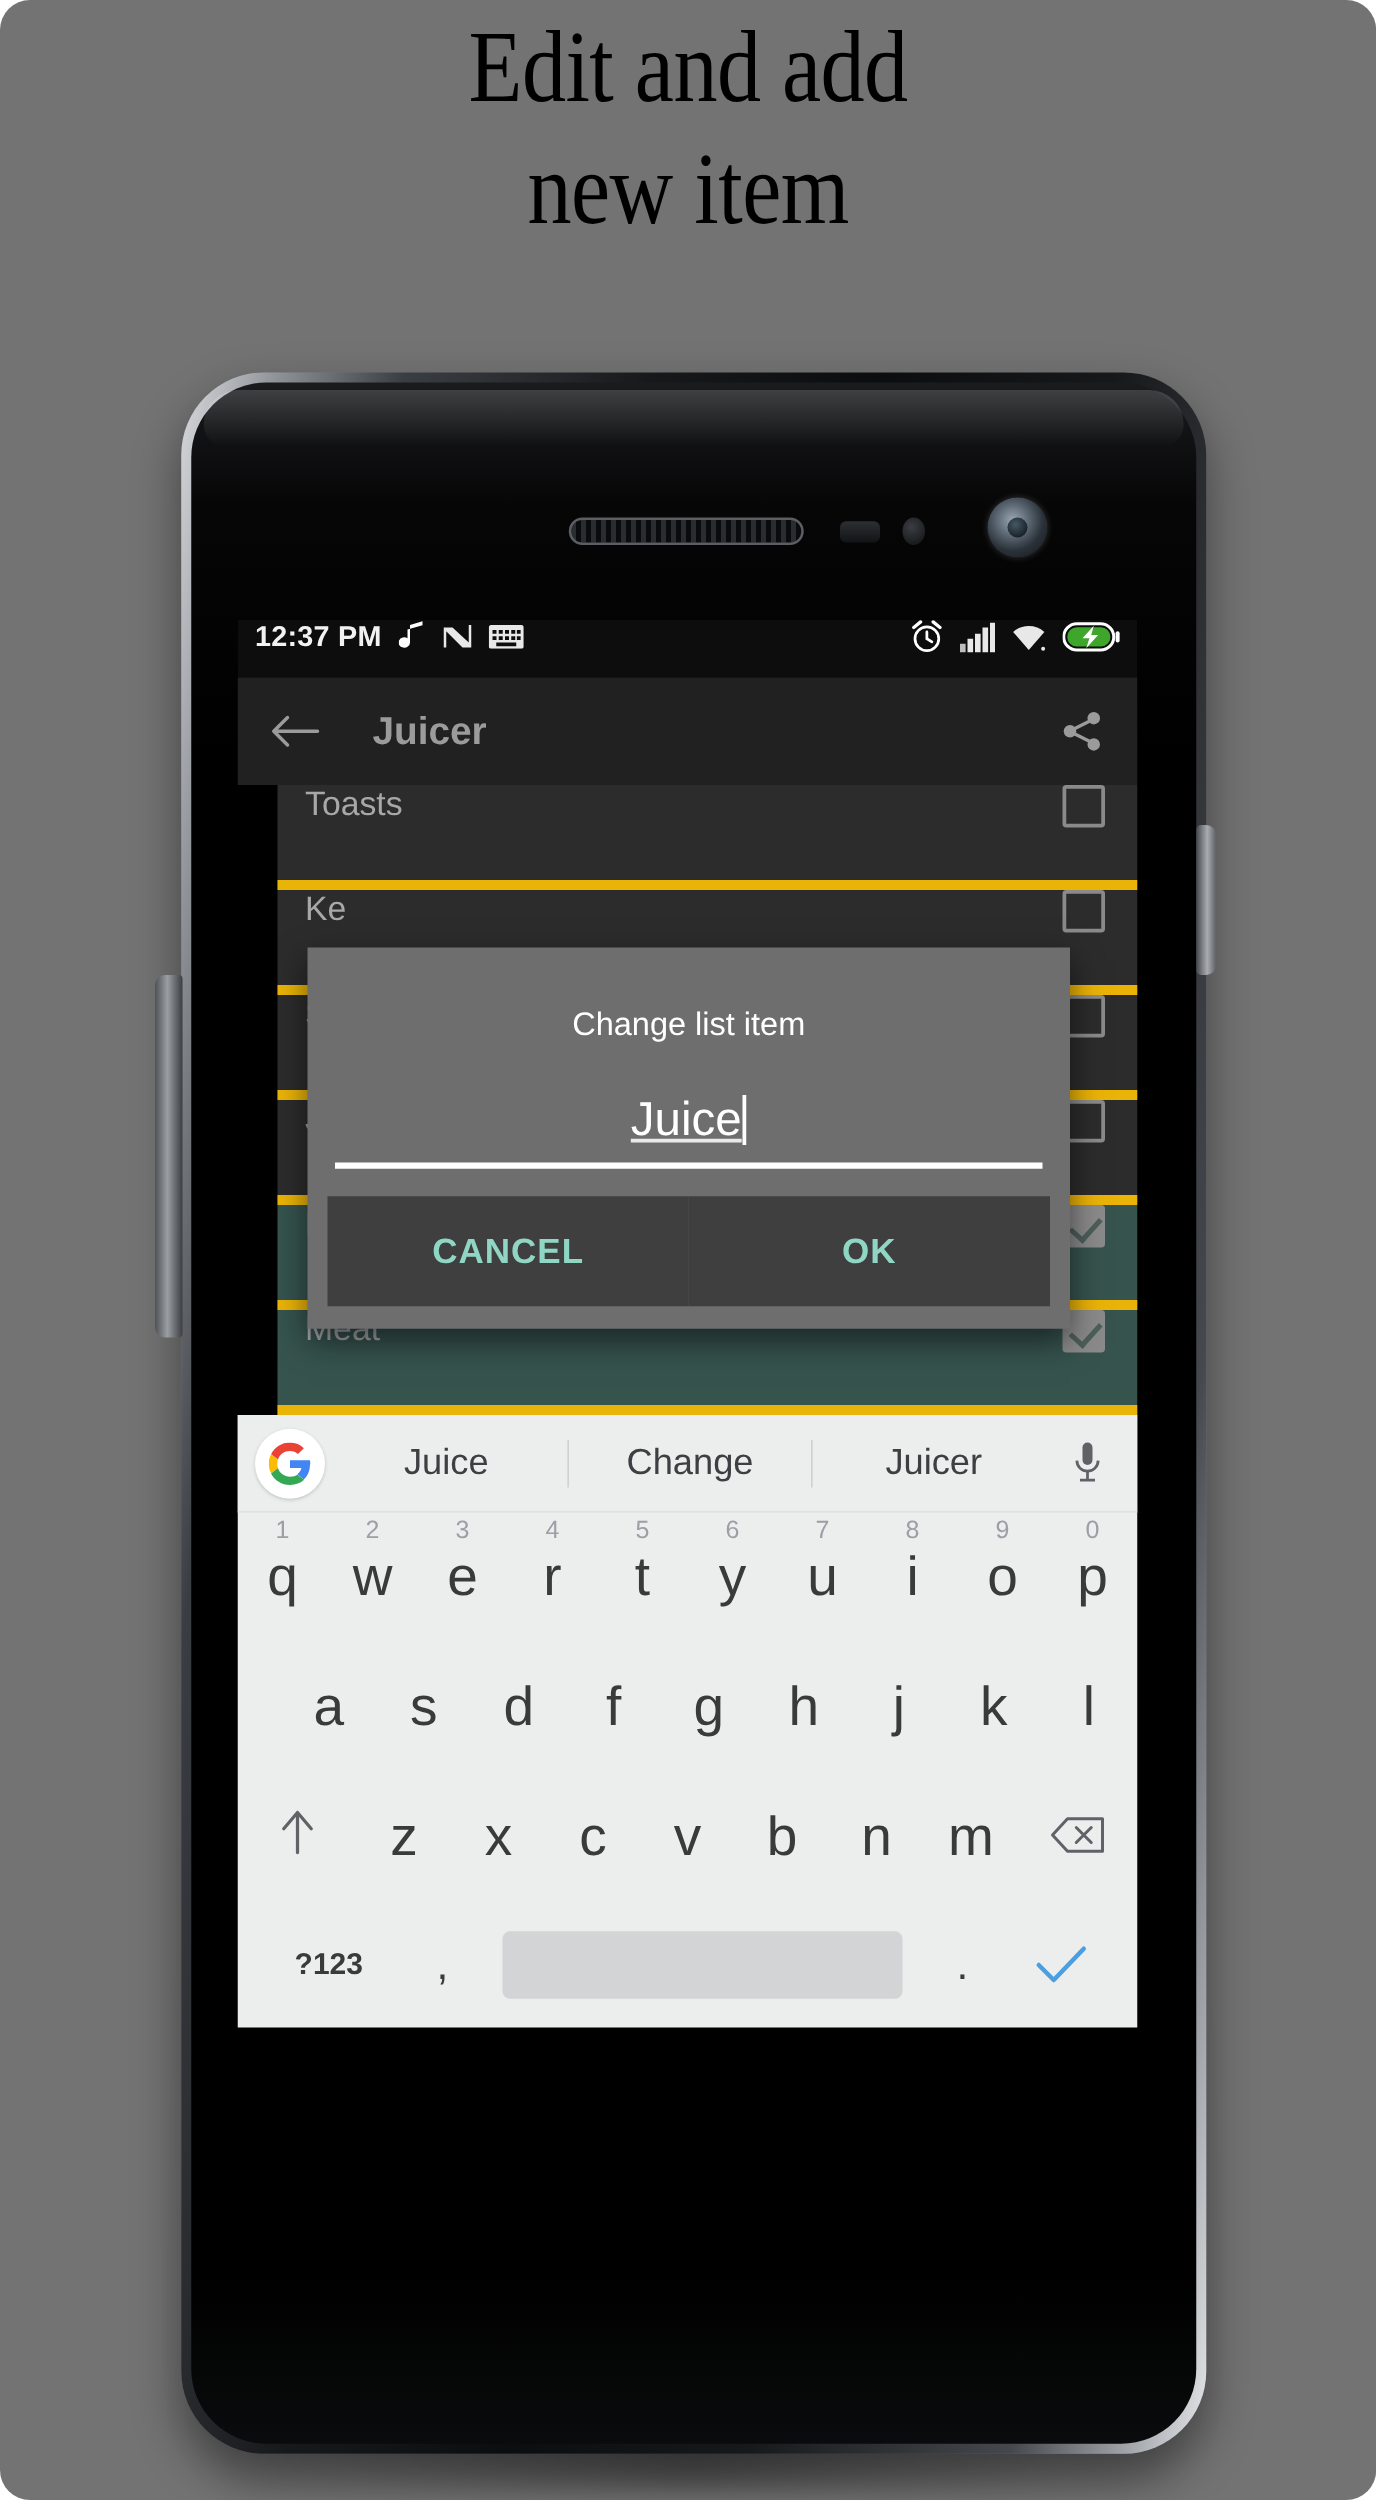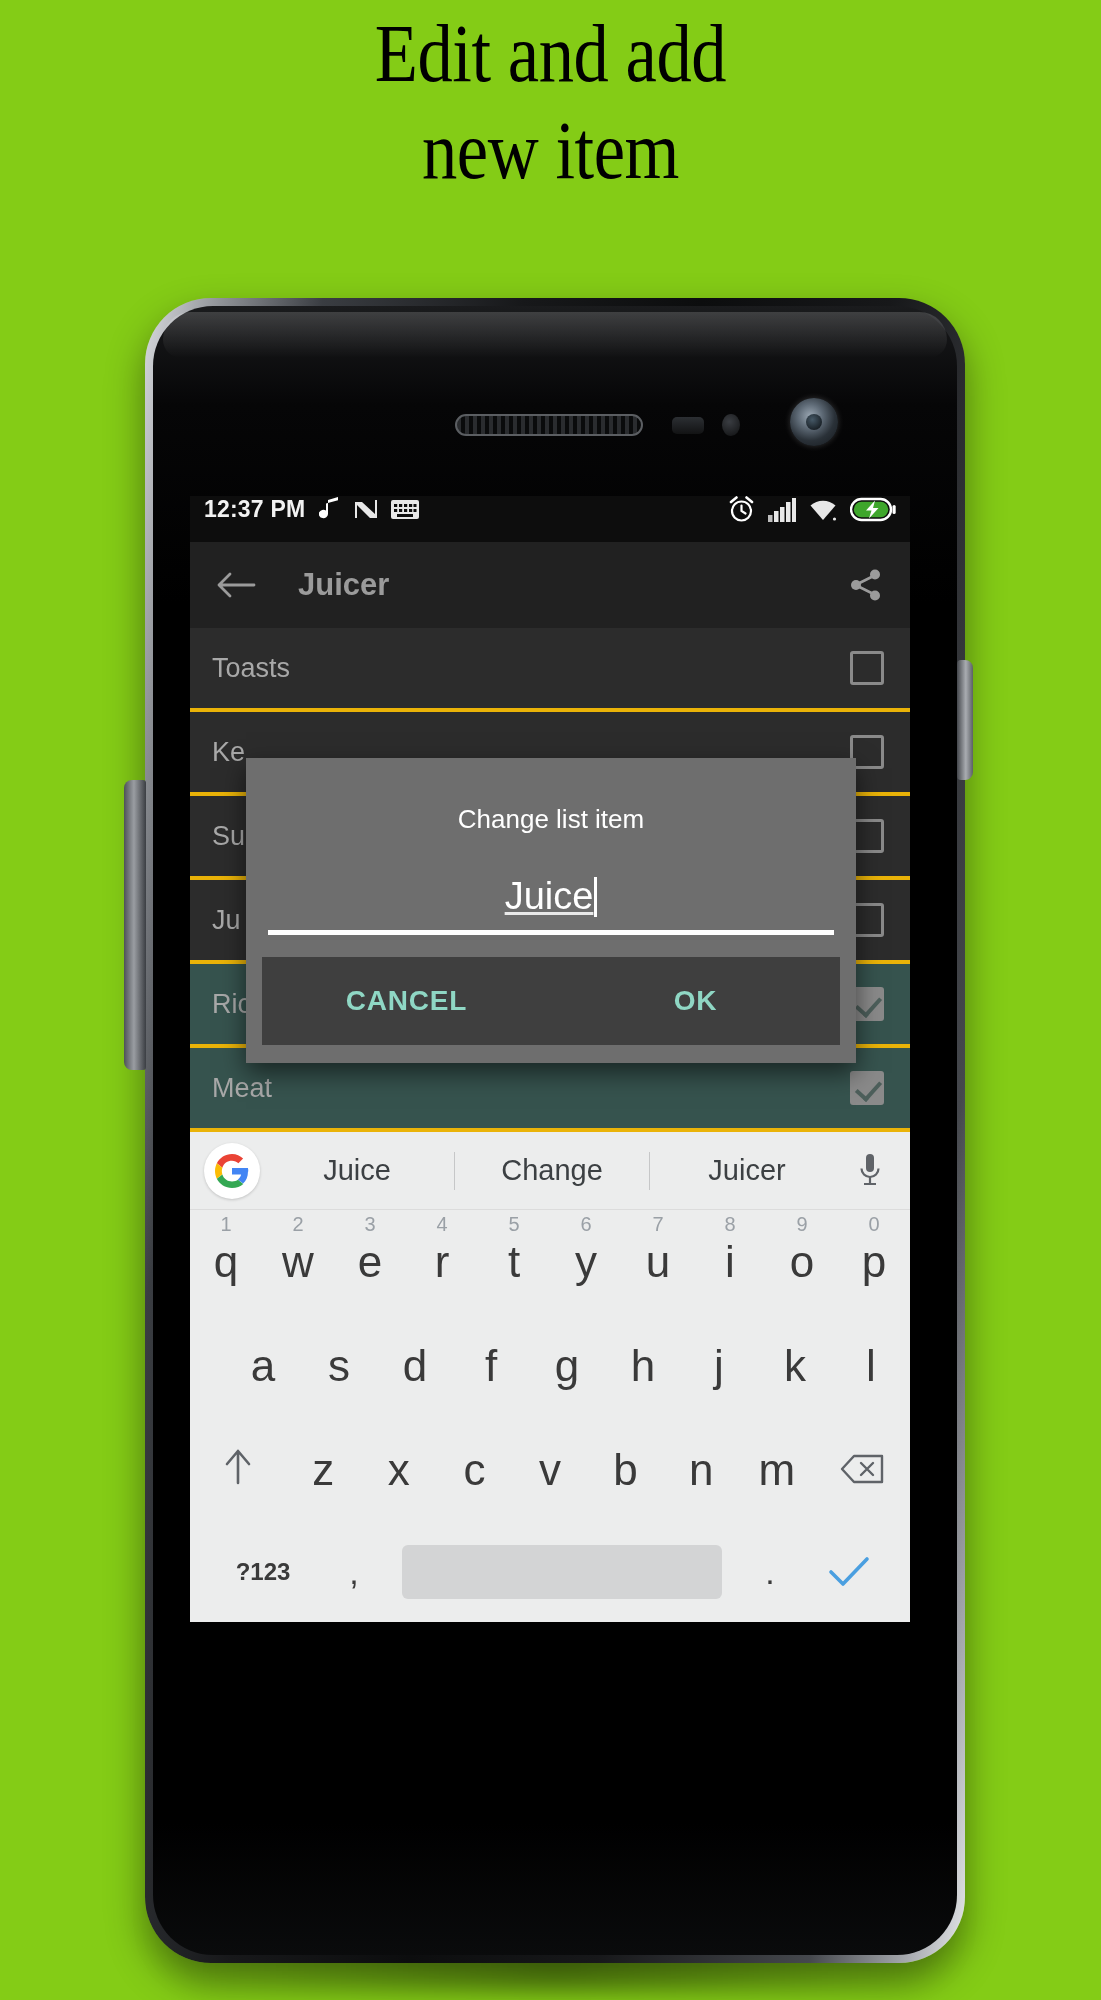--- a/index.html
+++ b/index.html
@@ -9,7 +9,7 @@
     font-family: "Liberation Sans", sans-serif;
     overflow: hidden;
   }
-  #root { position: relative; width: 1101px; height: 2000px; background:#84cc16; }
+  #root { position: relative; width: 1101px; height: 2000px; background:#737373;border-radius:24px; }
 
   
   .heading {

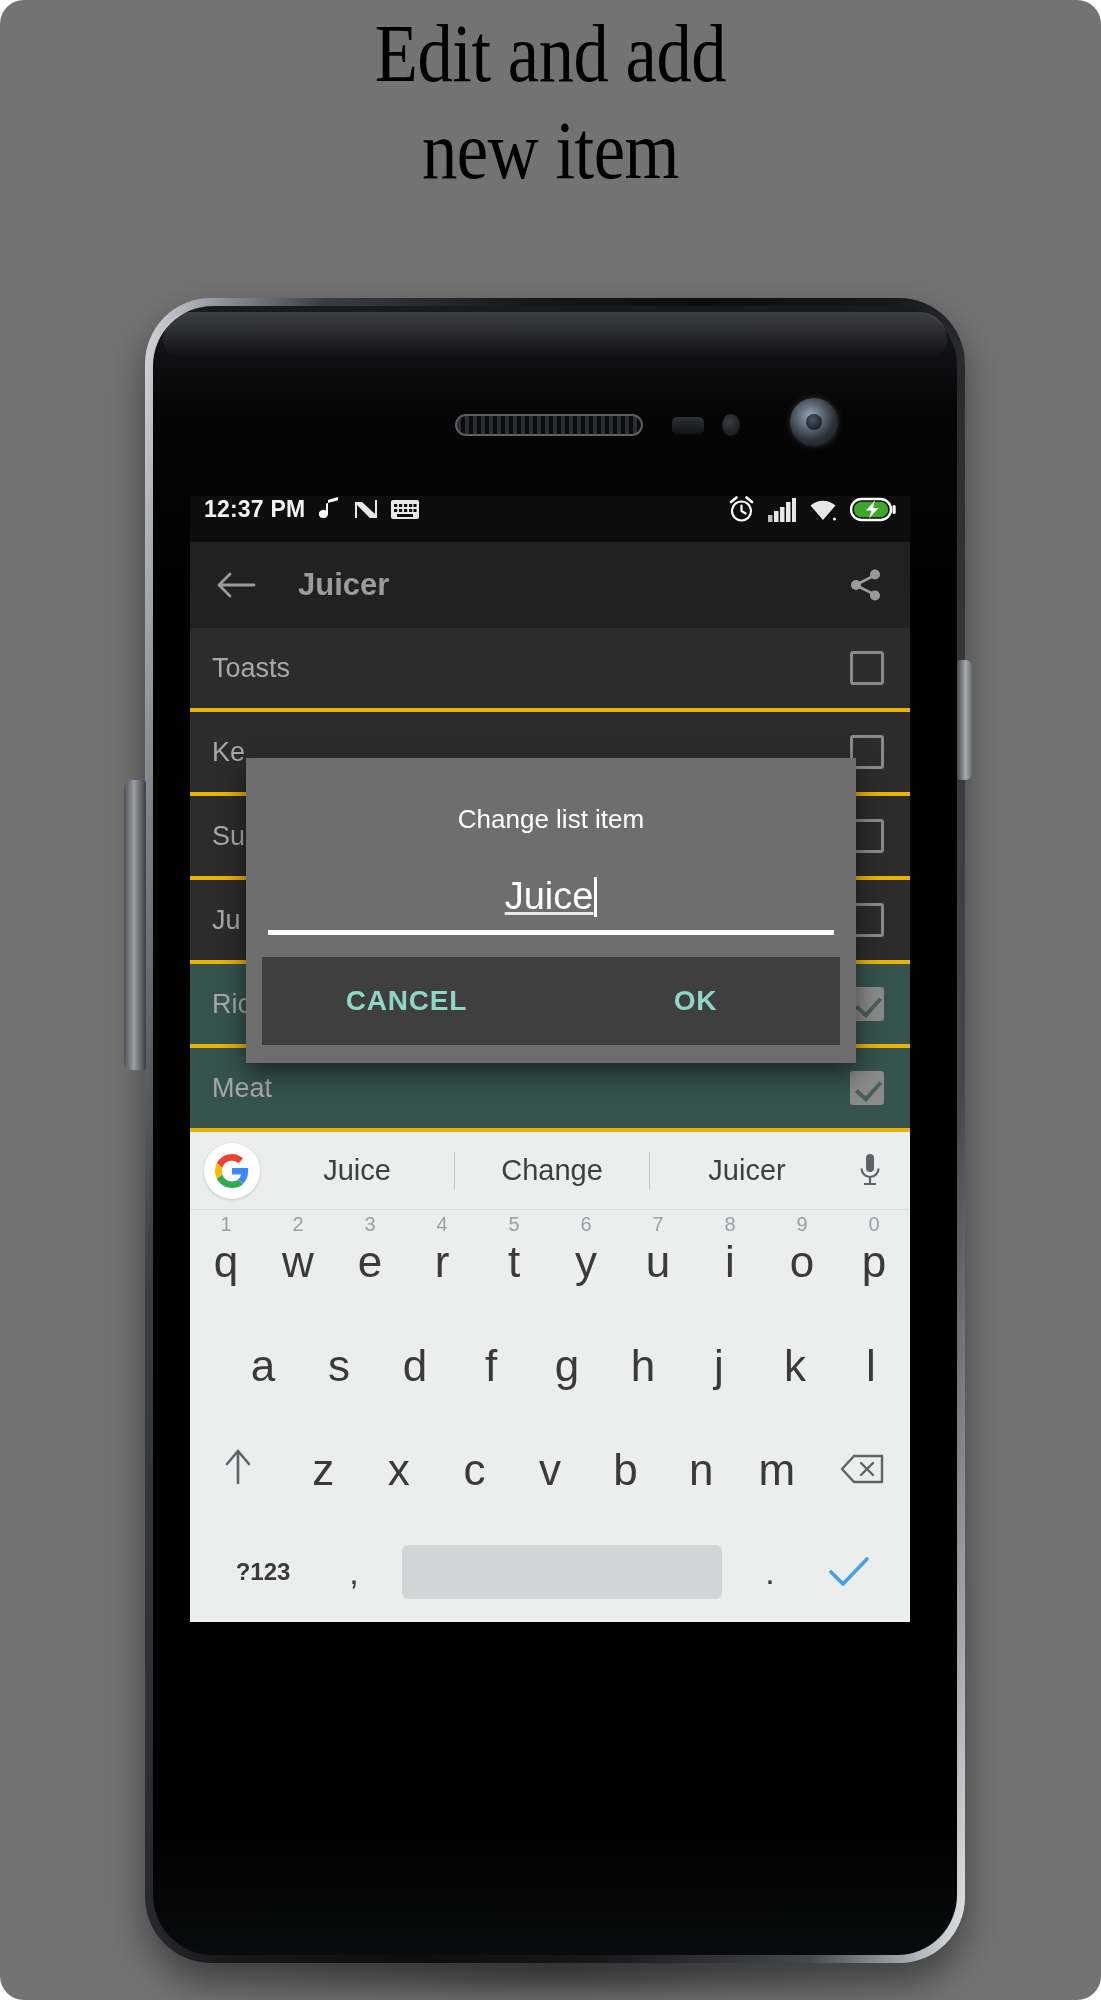--- a/index.html
+++ b/index.html
@@ -114,8 +114,8 @@
   
   .list { position:relative; background:#000; }
   .row {
-    position:relative; height: 84px; display:flex; align-items:center;
-    padding: 0 26px 0 22px; border-bottom: 4px solid #eab308;
+    position:relative; height: 84px; display:flex; 
+    padding: 0 26px 0 22px; border-bottom: 8px solid #eab308; margin-left: 32px;
   }
   .row.dark { background:#2c2c2c; }
   .row.done { background:#36534e; }

